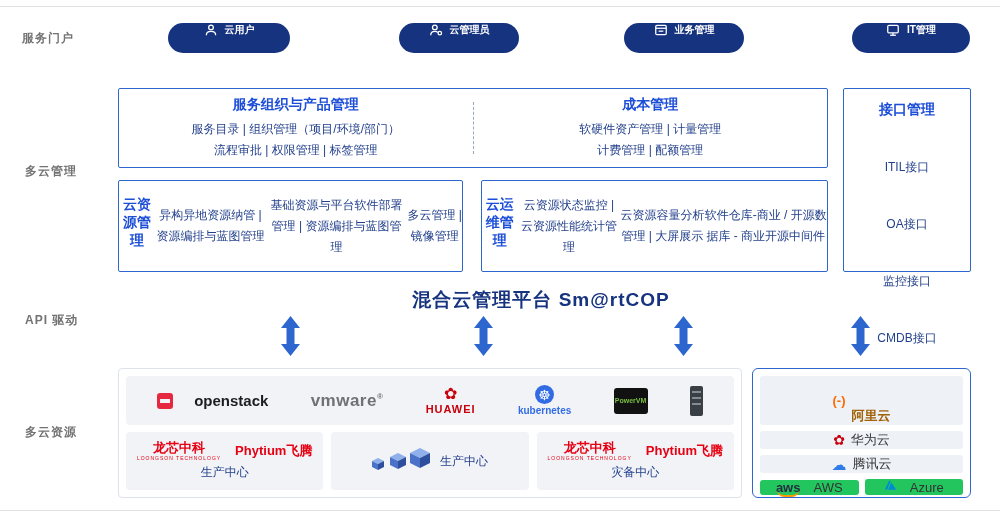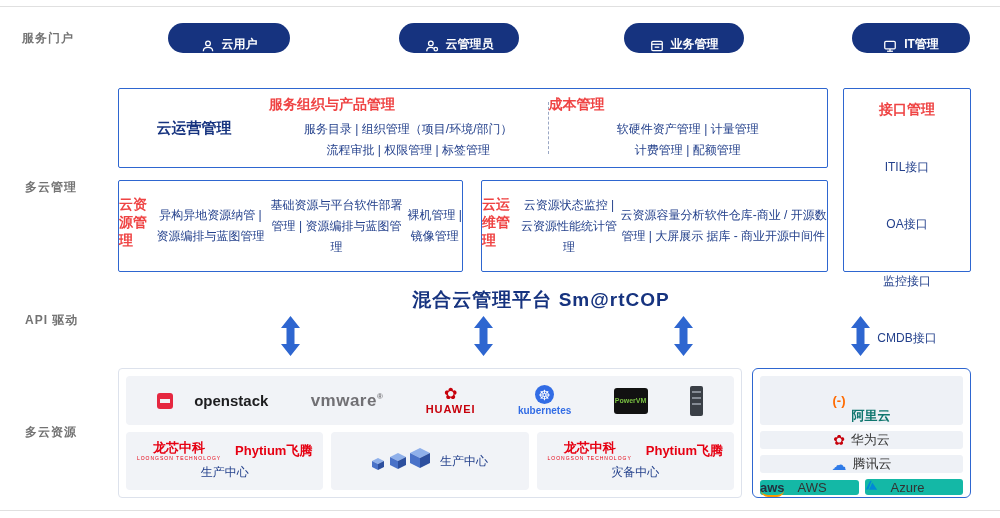--- a/index.html
+++ b/index.html
@@ -15,8 +15,8 @@
   
   .pill {
     position:absolute; top:23px; height:30px; border-radius:16px;
-    background:#16337f; color:#fff; display:flex; align-items:flex-end; justify-content:center;
-    gap:7px; font-size:12px; font-weight:bold; cursor:pointer;
+    background:#16337f; color:#fff; display:flex; align-items:flex-start; justify-content:center;
+    gap:7px; font-size:10px; font-weight:bold; cursor:pointer;
   }
   .pill svg { display:block; }
 

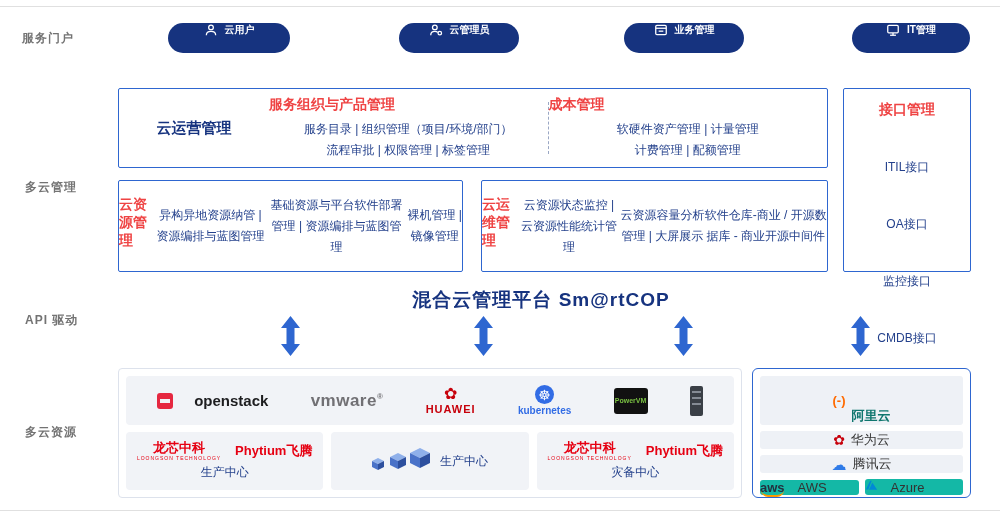--- a/index.html
+++ b/index.html
@@ -22,7 +22,7 @@
 
   
   .mbox { position:absolute; background:#fff; border:1px solid #2e66d0; border-radius:2px; }
-  .mbox .btitle { font-weight:bold; color:#ef4444; font-size:14px; text-align:left; }
+  .mbox .btitle { font-weight:bold; color:#1d4ed8; font-size:14px; text-align:center; }
   .mbox .bline { font-size:12px; color:#24418c; text-align:center; line-height:1.75; }
 
   #ops-box { display:flex; align-items:center; }

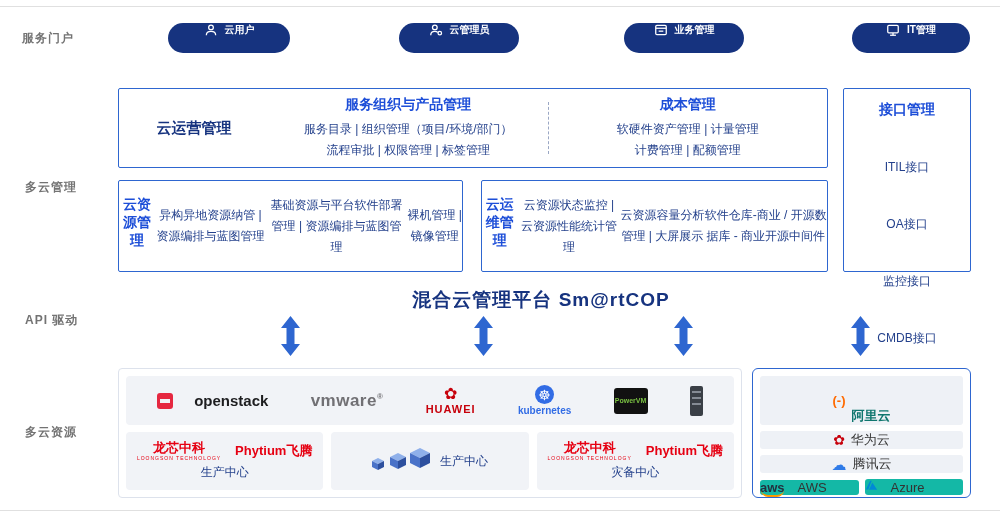--- a/index.html
+++ b/index.html
@@ -144,7 +144,6 @@
 <div class="row-label" style="left:25px; top:179px">多云管理</div>
 
 <div class="mbox" id="ops-box" style="left:118px; top:88px; width:710px; height:80px">
-  <div class="ops-name">云运营管理</div>
   <div class="ops-col">
     <div class="btitle">服务组织与产品管理</div>
     <div class="bline">服务目录 | 组织管理（项目/环境/部门）</div>

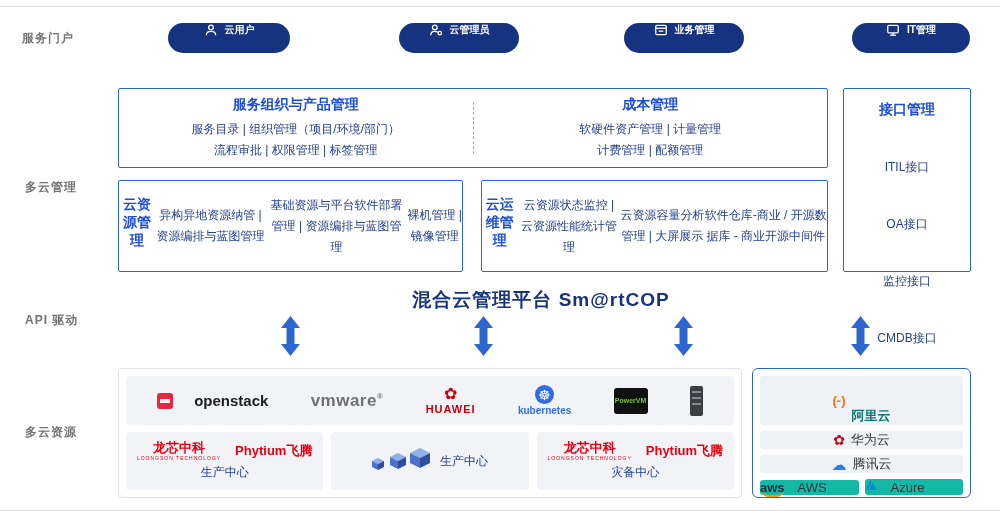--- a/index.html
+++ b/index.html
@@ -141,7 +141,7 @@
   <span>IT管理</span>
 </div>
 
-<div class="row-label" style="left:25px; top:179px">多云管理</div>
+<div class="row-label" style="left:25px; top:163px">多云管理</div>
 
 <div class="mbox" id="ops-box" style="left:118px; top:88px; width:710px; height:80px">
   <div class="ops-col">

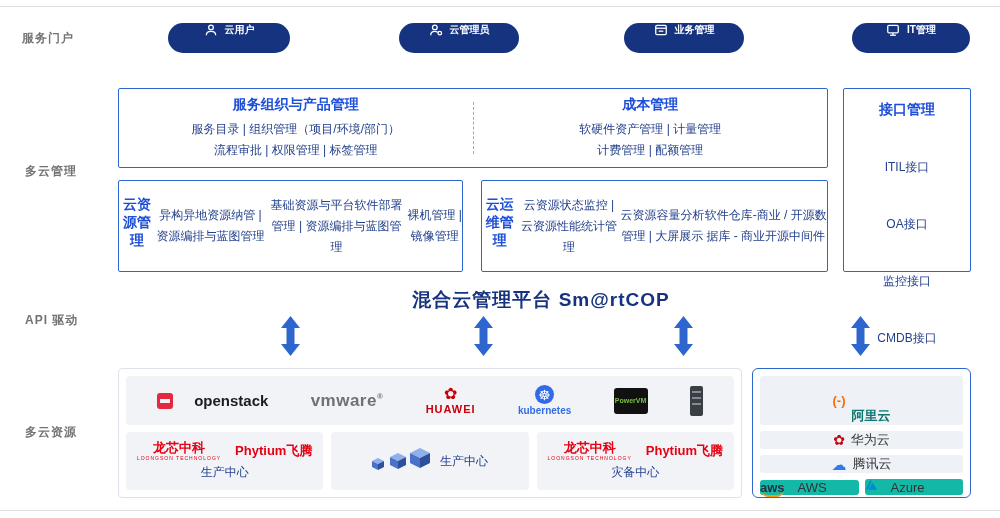--- a/index.html
+++ b/index.html
@@ -161,7 +161,7 @@
   <div class="btitle">云资源管理</div>
   <div class="bline">异构异地资源纳管 | 资源编排与蓝图管理</div>
   <div class="bline">基础资源与平台软件部署管理 | 资源编排与蓝图管理</div>
-  <div class="bline">裸机管理 | 镜像管理</div>
+  <div class="bline">多云管理 | 镜像管理</div>
 </div>
 
 <div class="mbox stack-box" style="left:481px; top:180px; width:347px; height:92px">

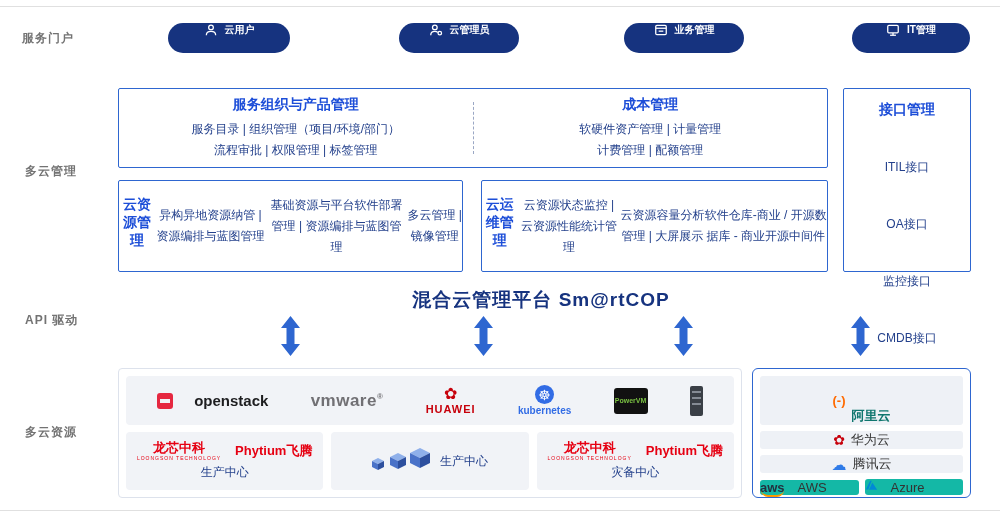--- a/index.html
+++ b/index.html
@@ -66,7 +66,7 @@
   .cloud-cell { flex:1; background:#14b8a6; border-radius:3px; display:flex; align-items:center;
     justify-content:flex-start; gap:13px; font-size:13px; color:#333; }
   .aliyun-ic { color:#ff6a00; font-weight:bold; font-size:13px; }
-  .aliyun-tx { color:#0f766e; font-weight:bold;margin-top:31px; }
+  .aliyun-tx { color:#a16207; font-weight:bold;margin-top:31px; }
   .flower { color:#c7000b; font-size:14px; line-height:1; }
   .tcloud { color:#2f7be8; font-size:15px; line-height:1; }
   .aws-logo { font-weight:bold; color:#232f3e; font-size:13px; position:relative; }

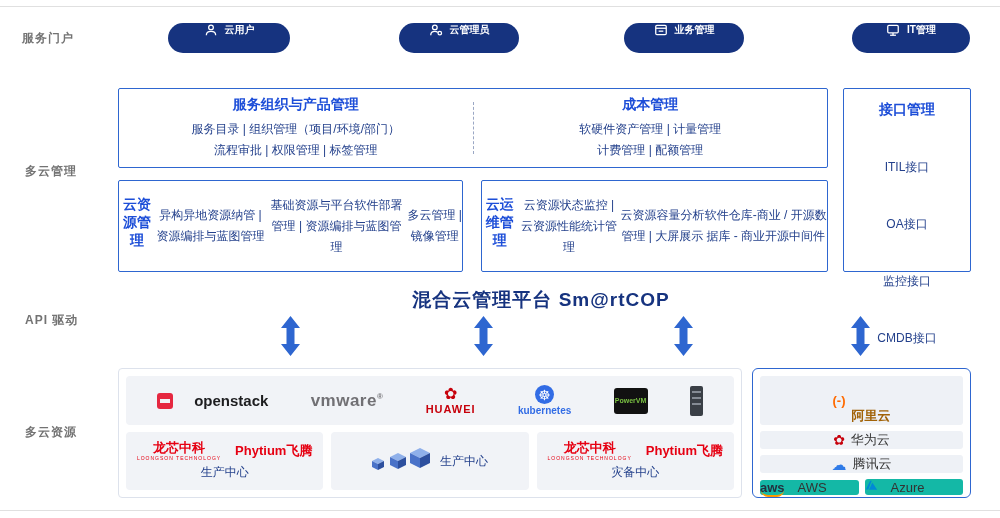--- a/index.html
+++ b/index.html
@@ -63,8 +63,8 @@
   .cloud-row { flex:1; background:#eef1f6; border-radius:3px; display:flex; align-items:center;
     justify-content:center; gap:6px; font-size:13px; color:#333; }
   .cloud-split { flex:1; display:flex; gap:6px; background:none; }
-  .cloud-cell { flex:1; background:#14b8a6; border-radius:3px; display:flex; align-items:center;
-    justify-content:flex-start; gap:13px; font-size:13px; color:#333; }
+  .cloud-cell { flex:1; background:#22c55e; border-radius:3px; display:flex; align-items:center;
+    justify-content:center; gap:13px; font-size:13px; color:#333; }
   .aliyun-ic { color:#ff6a00; font-weight:bold; font-size:13px; }
   .aliyun-tx { color:#a16207; font-weight:bold;margin-top:31px; }
   .flower { color:#c7000b; font-size:14px; line-height:1; }

